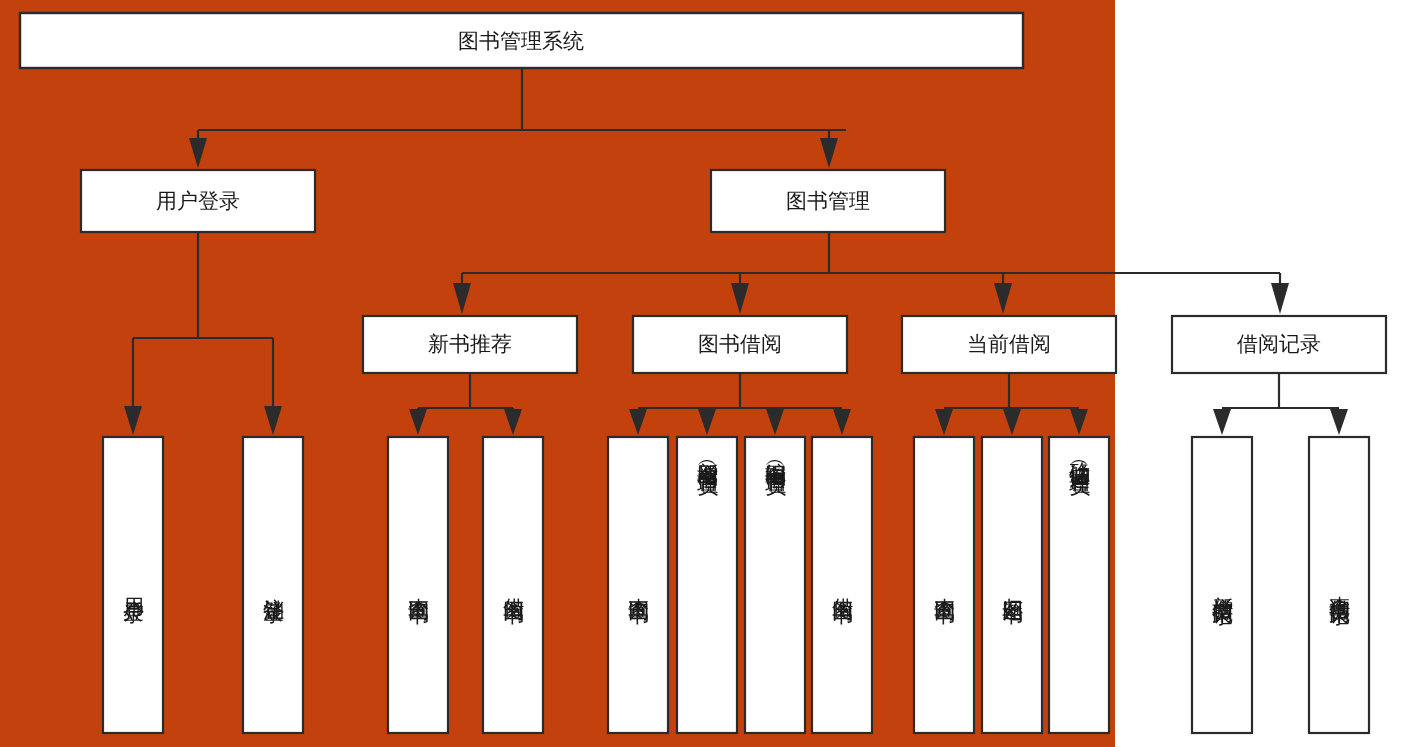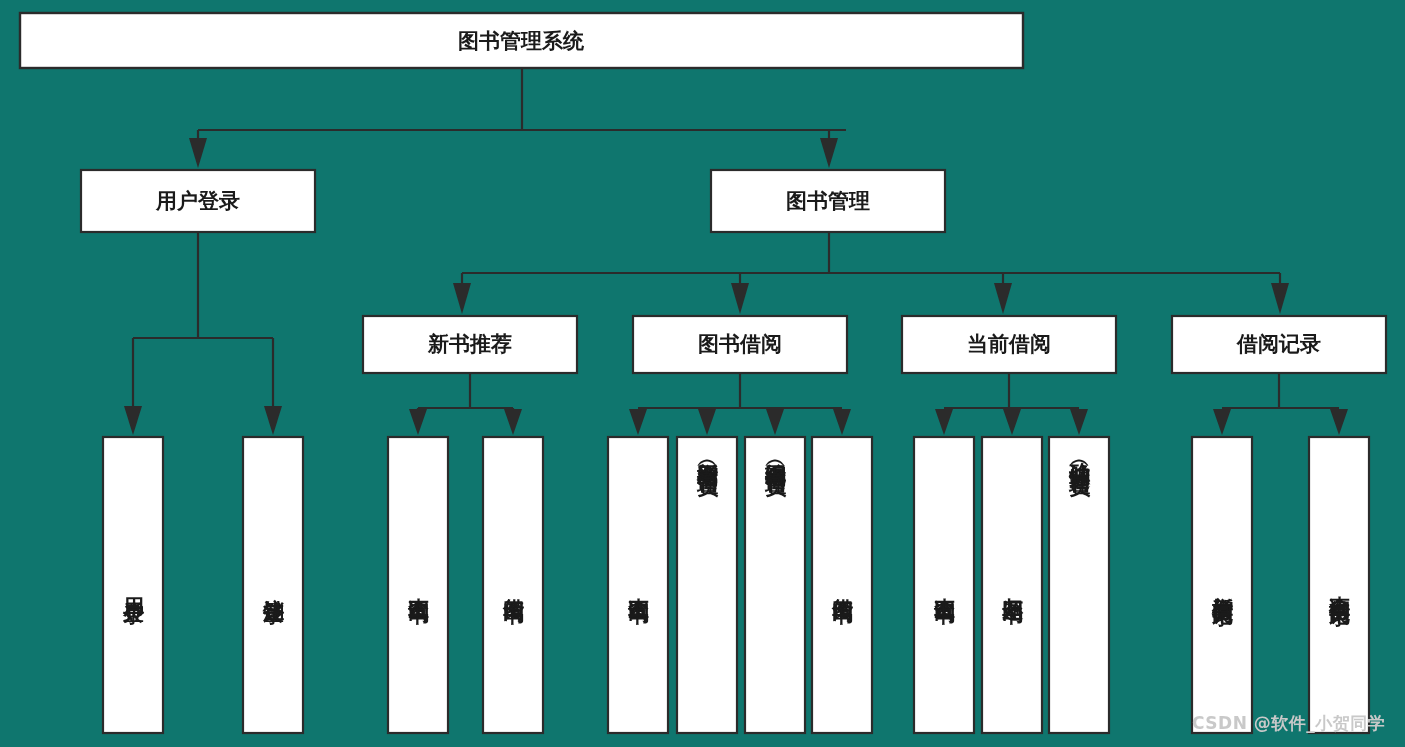--- a/index.html
+++ b/index.html
@@ -16,10 +16,9 @@
   }
   #diagram-root {
     position: relative;
-    width: 1405px;
+    width: 1115px;
     height: 747px;
-    background: #0f766e;
-    font-weight: bold;
+    background: #c2410c;
   }
   svg#flowchart {
     display: block;

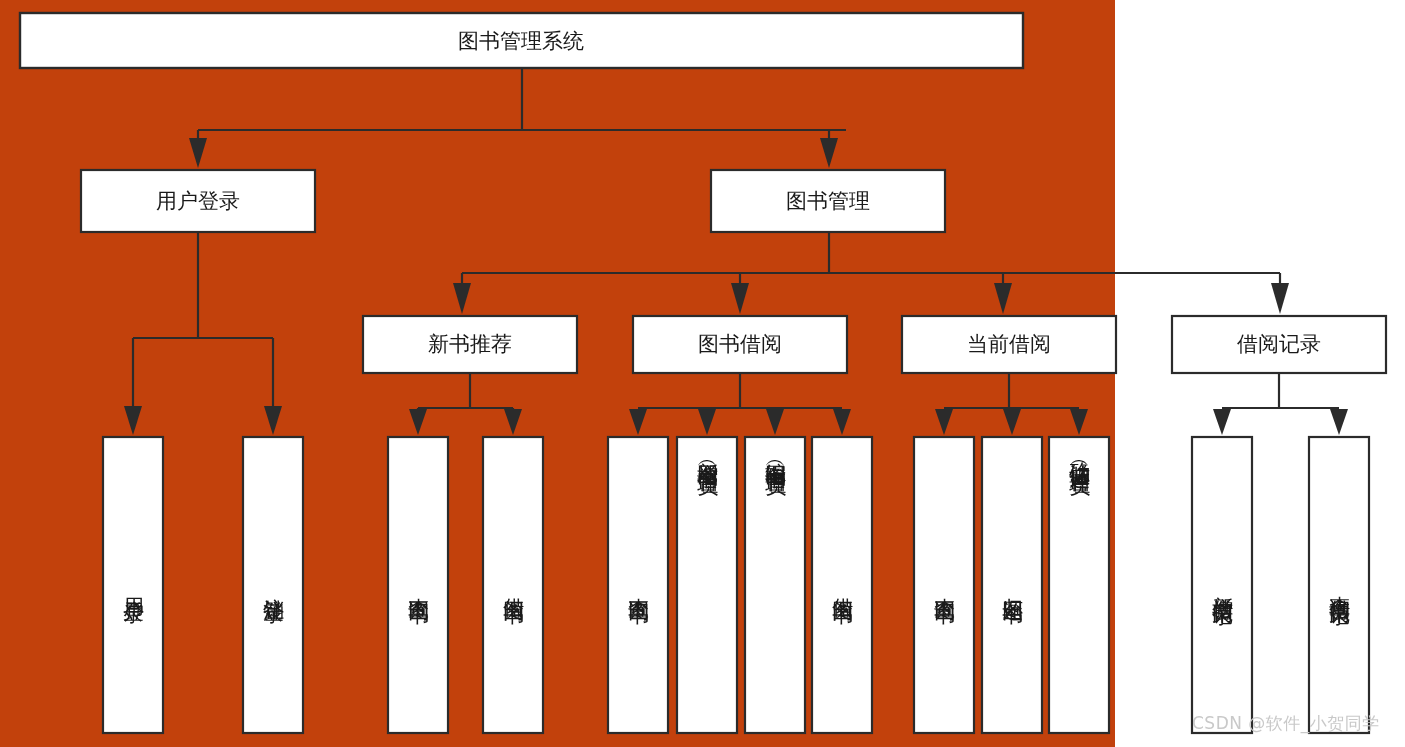--- a/index.html
+++ b/index.html
@@ -212,7 +212,6 @@
   <div class="leaf-label-wrap" style="left:1192px; top:437px; width:60px; height:296px;">新增借阅记录</div>
   <div class="leaf-label-wrap" style="left:1309px; top:437px; width:60px; height:296px;">查询借阅记录</div>
 
-  <div class="watermark">CSDN @软件_小贺同学</div>
 
 </div>
 

